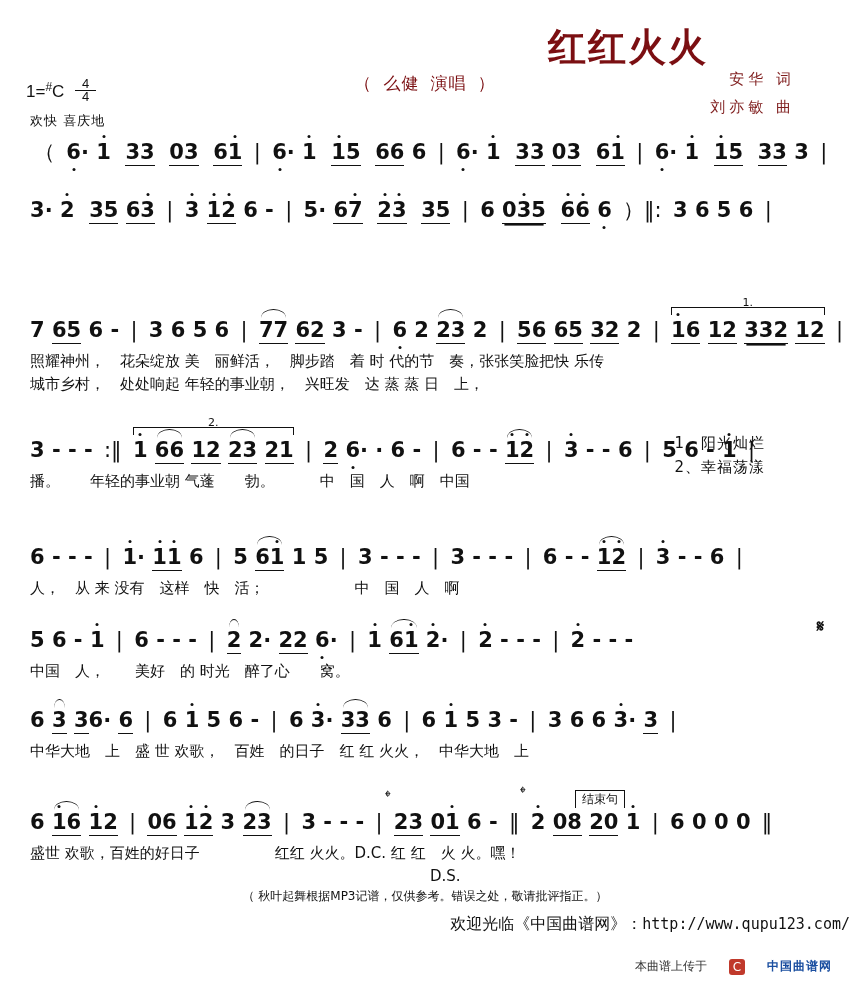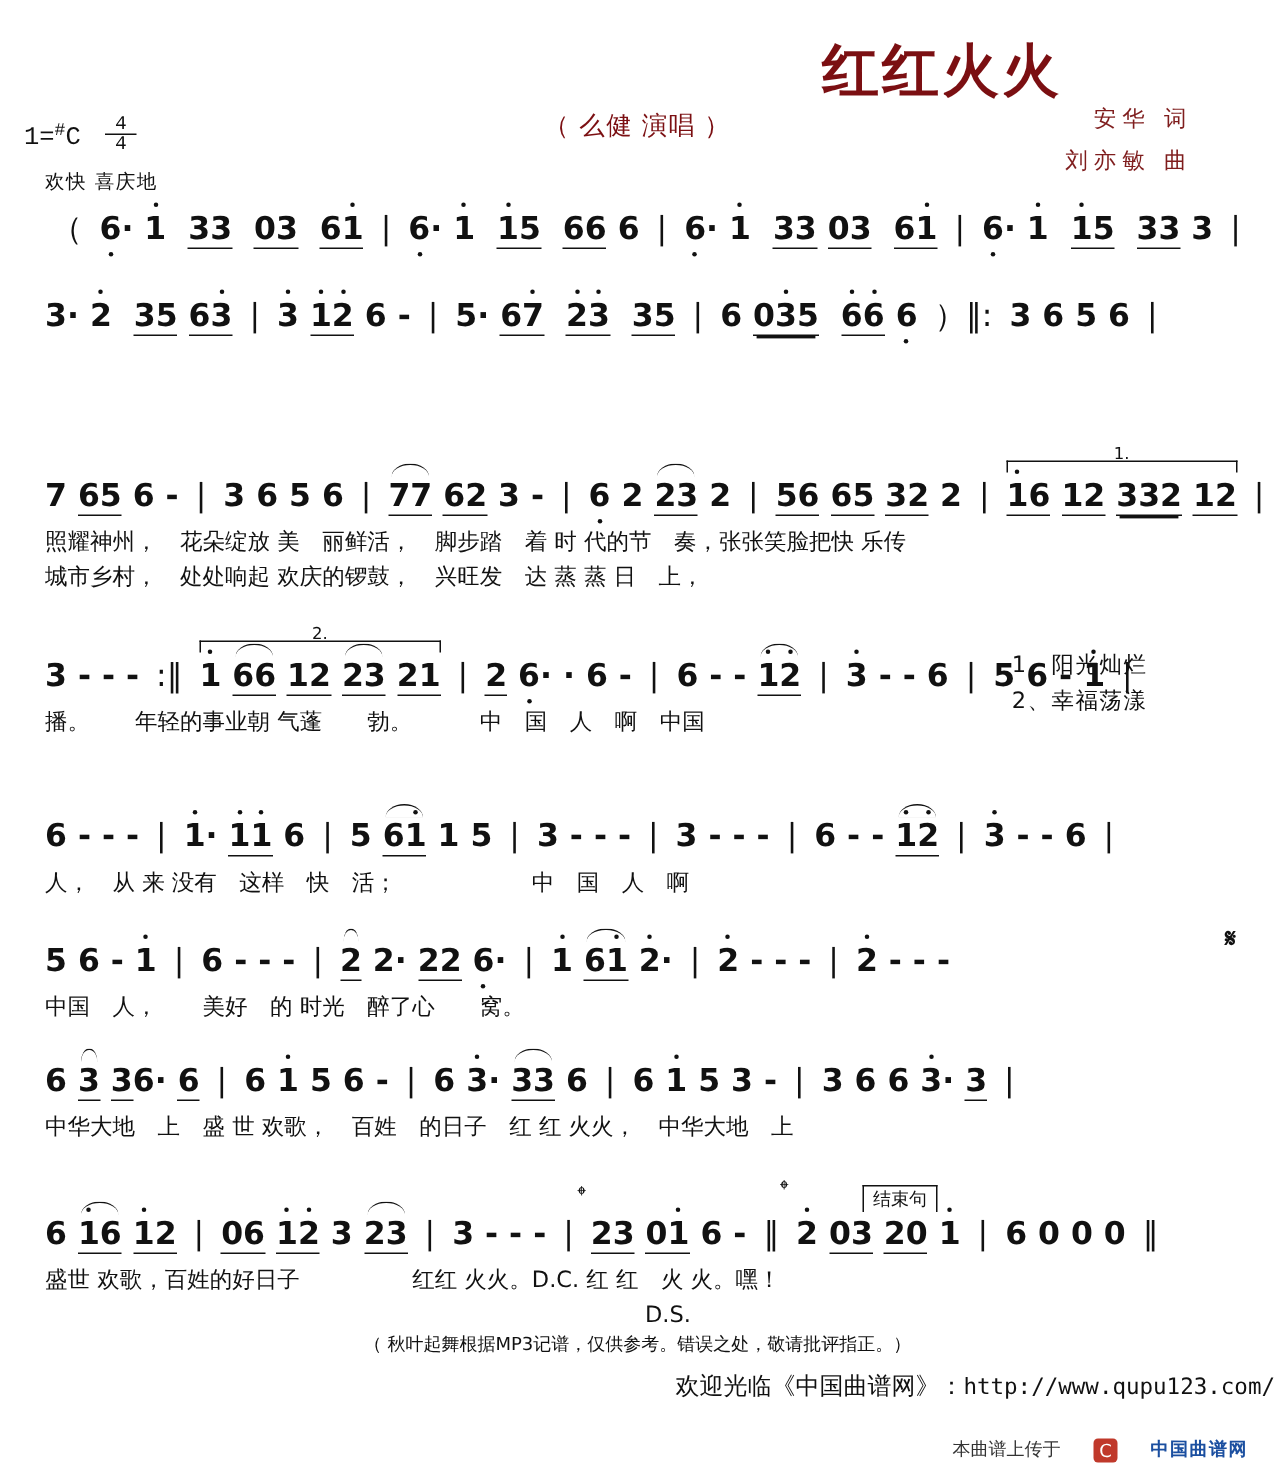--- a/index.html
+++ b/index.html
@@ -36,8 +36,8 @@
   .credit.c2{top:98px;}
 
   .keysig{
-    position:absolute;left:16px;top:80px;
-    font-family:Liberation Mono, monospace;font-size:17px;
+    position:absolute;left:26px;top:80px;
+    font-family:Liberation Sans, sans-serif;font-size:17px;
   }
   .keysig .sharp{font-size:12px;vertical-align:6px;}
   .meter{

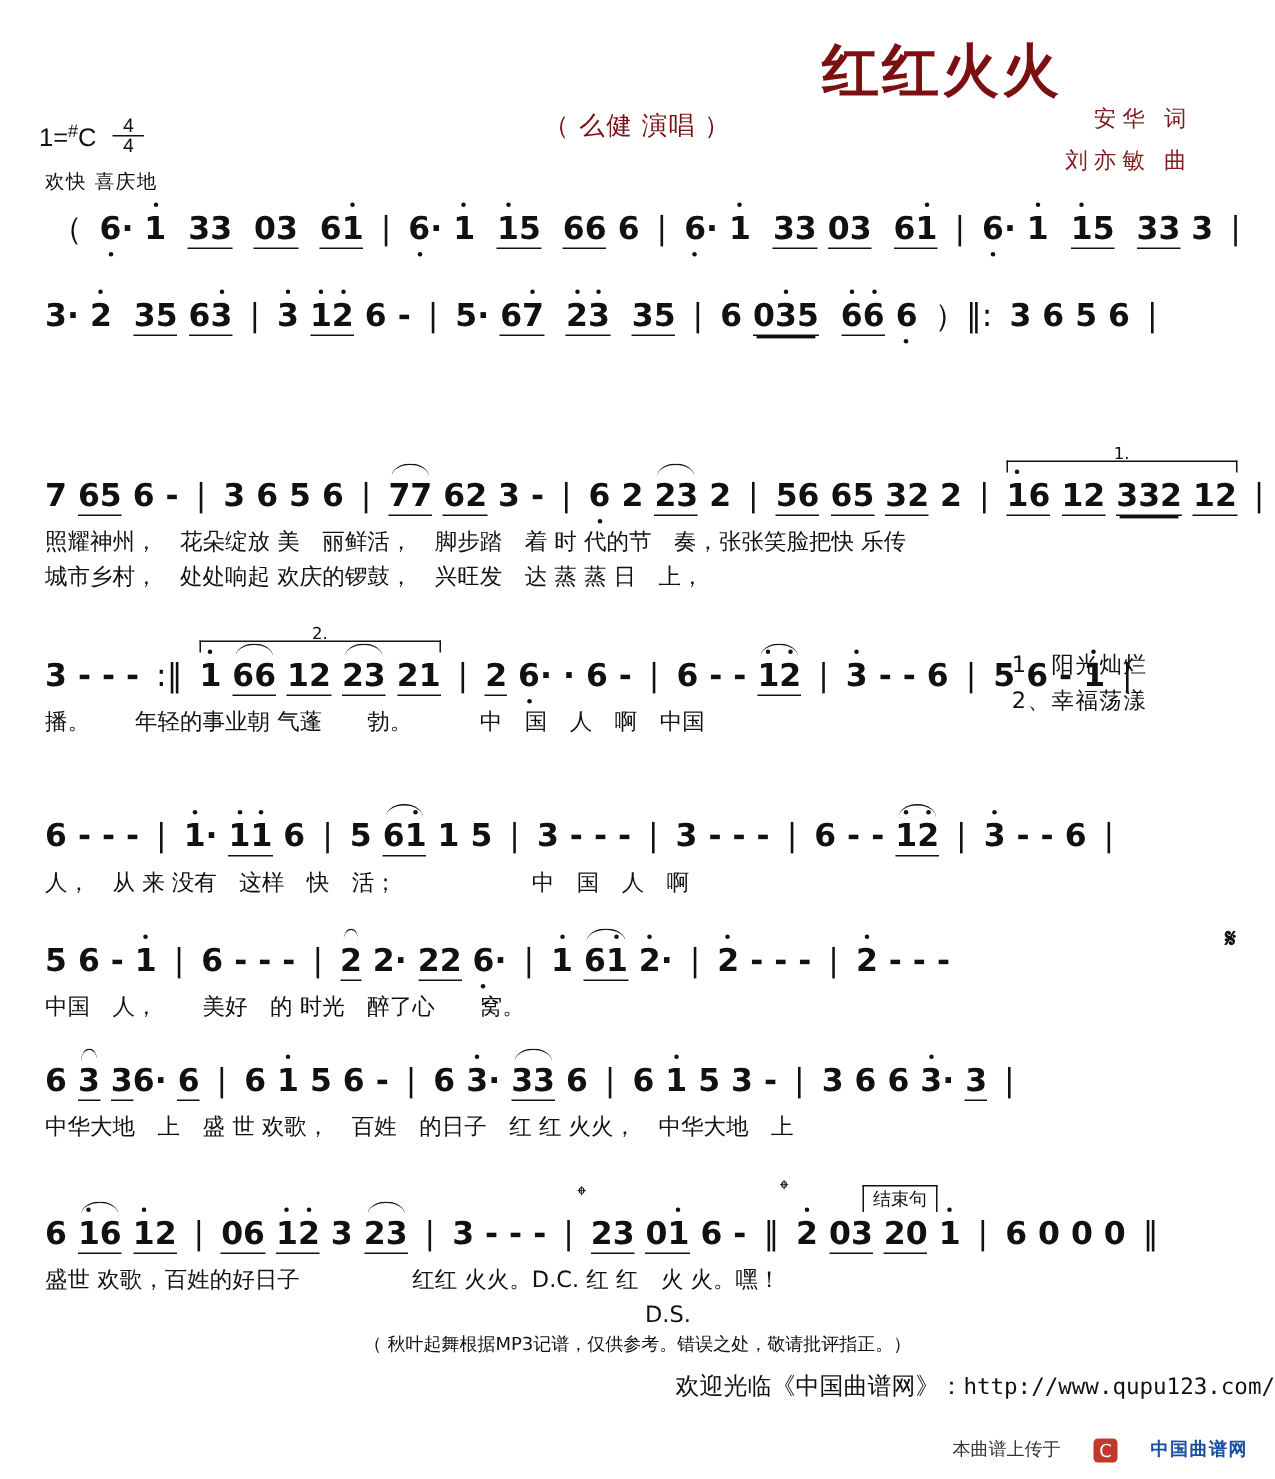--- a/index.html
+++ b/index.html
@@ -25,7 +25,7 @@
   .subtitle{
     position:absolute;top:72px;left:0;width:850px;
     text-align:center;
-    font-family:Liberation Sans, sans-serif;
+    font-family:Liberation Mono, monospace;
     font-size:17px;color:#7b0f12;letter-spacing:1px;
   }
   .credit{

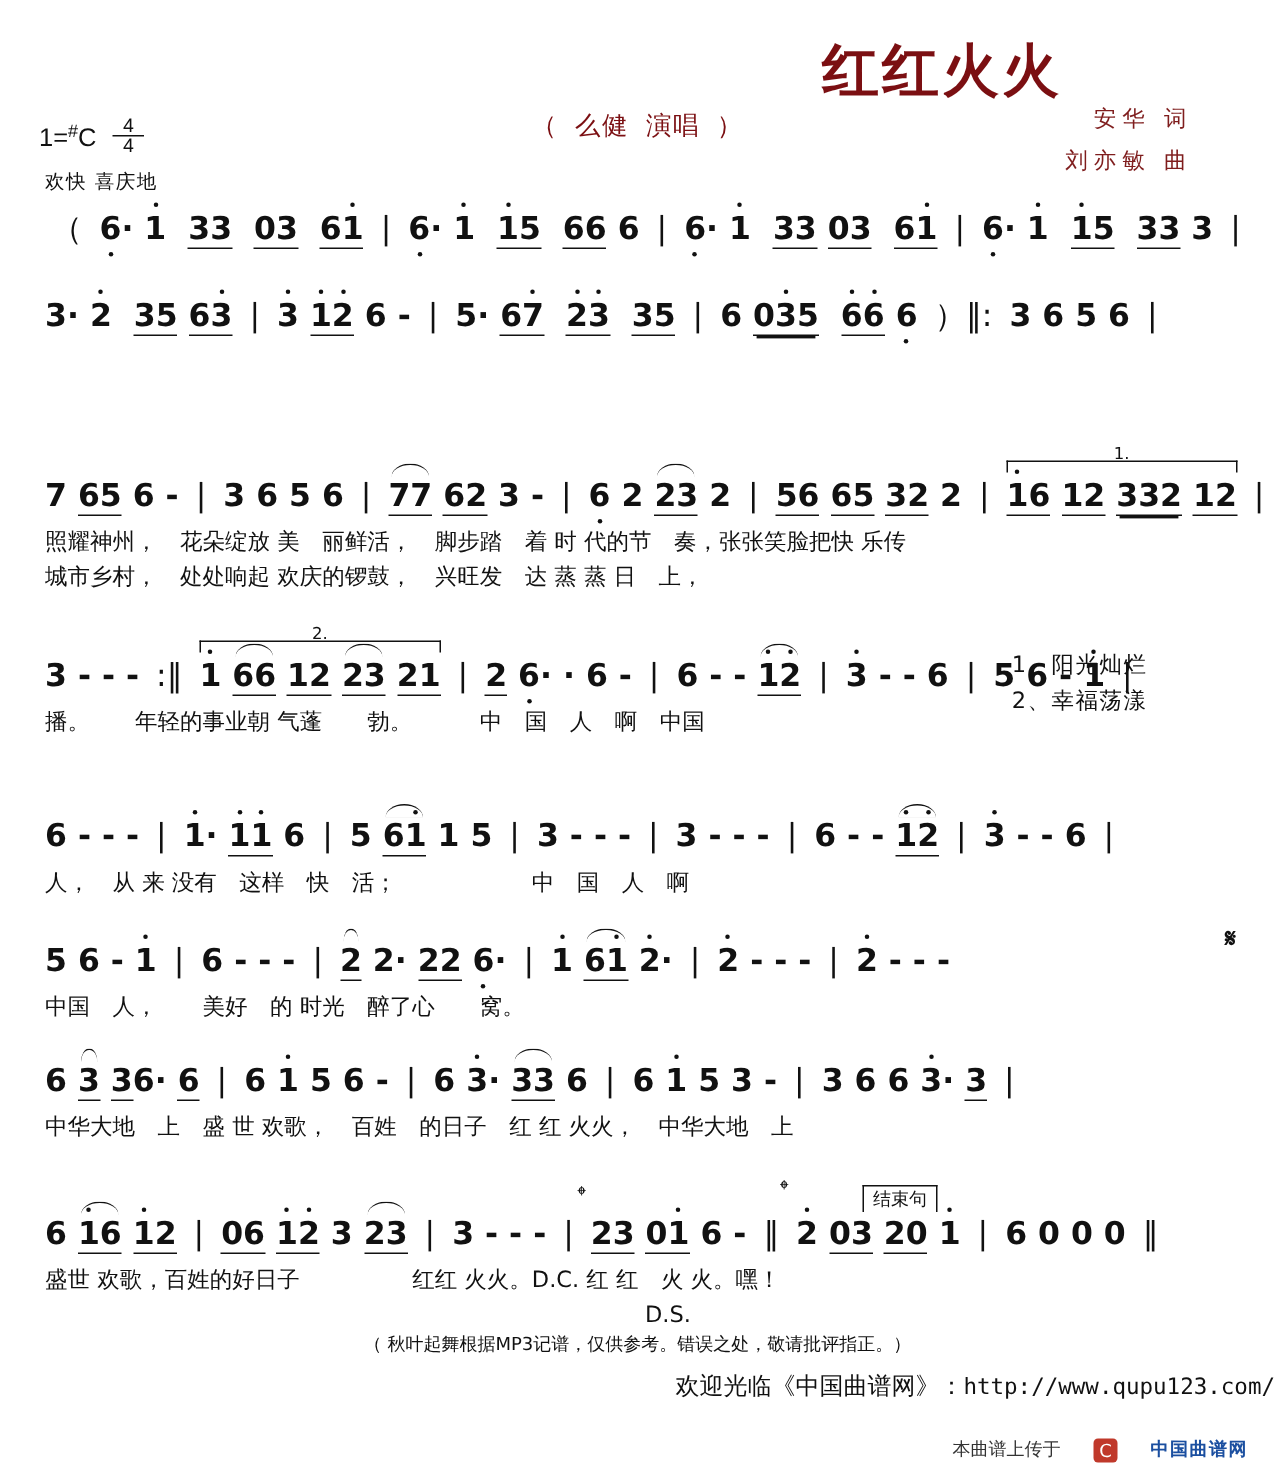--- a/index.html
+++ b/index.html
@@ -214,7 +214,7 @@
       <span class="bar">|</span>
     </div>
     <div class="lyr">照耀神州，　花朵绽放 美　丽鲜活，　脚步踏　着 时 代的节　奏，张张笑脸把快 乐传</div>
-    <div class="lyr">城市乡村，　处处响起 欢庆的锣鼓，　兴旺发　达 蒸 蒸 日　上，</div>
+    <div class="lyr">城市乡村，　处处响起 年轻的事业朝，　兴旺发　达 蒸 蒸 日　上，</div>
   </div>
 
   <div class="line" style="top:438px;">

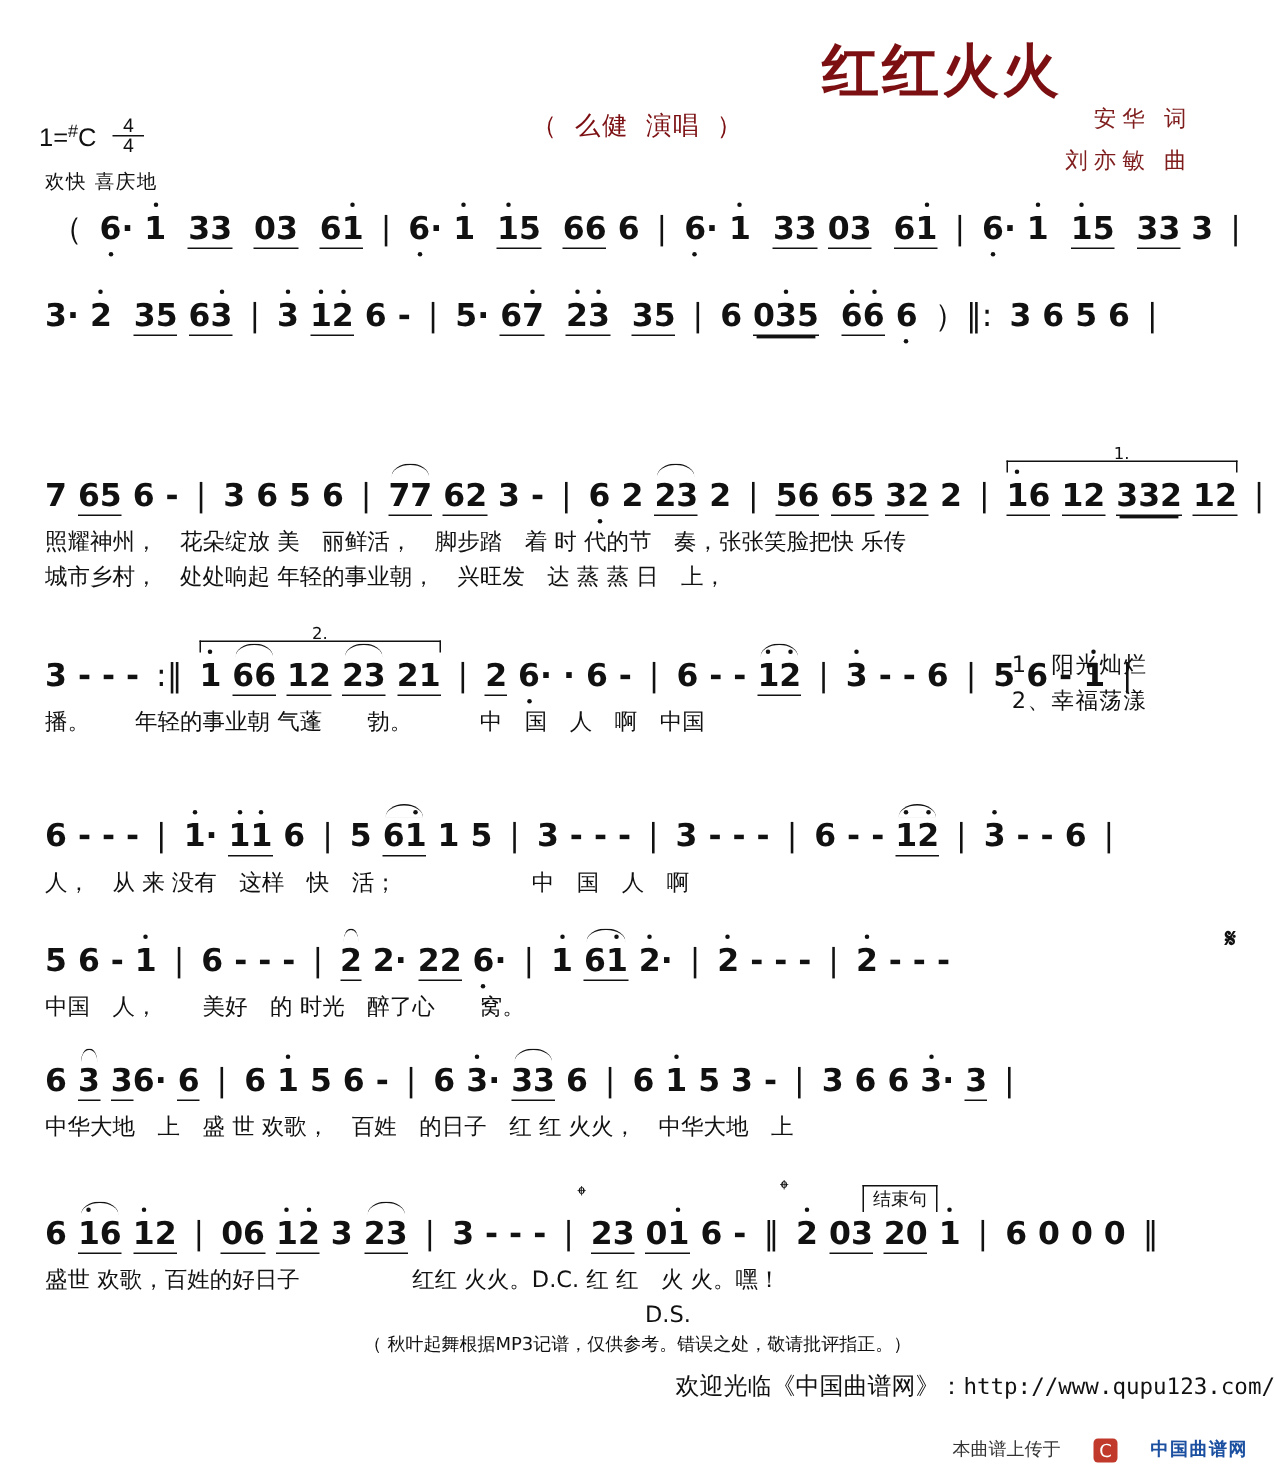--- a/index.html
+++ b/index.html
@@ -299,7 +299,7 @@
       <span class="bar">|</span>
       <span class="u">23</span>&nbsp;<span class="u">0<span class="grp dotup">1</span></span>&nbsp;6&nbsp;-
       <span class="bar">‖</span>
-      <span class="grp dotup">2</span>&nbsp;<span class="u">03</span>&nbsp;<span class="u">20</span>&nbsp;<span class="grp dotup">1</span>
+      <span class="grp dotup">2</span>&nbsp;<span class="u">08</span>&nbsp;<span class="u">20</span>&nbsp;<span class="grp dotup">1</span>
       <span class="bar">|</span>
       <span>6</span>&nbsp;0&nbsp;0&nbsp;0
       <span class="bar">‖</span>

